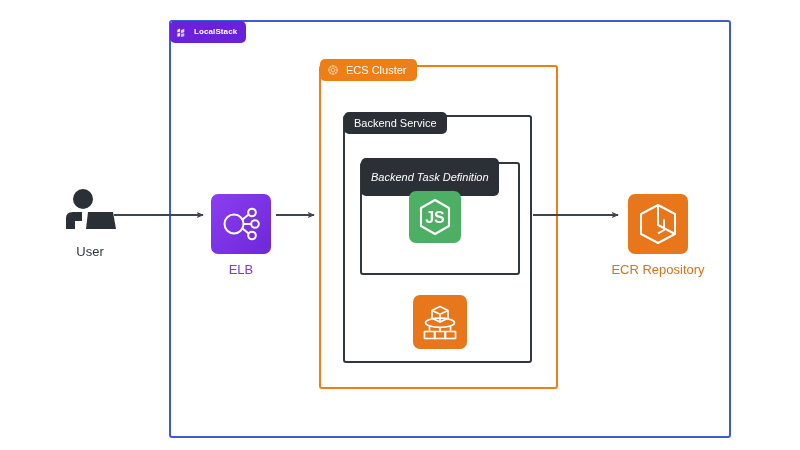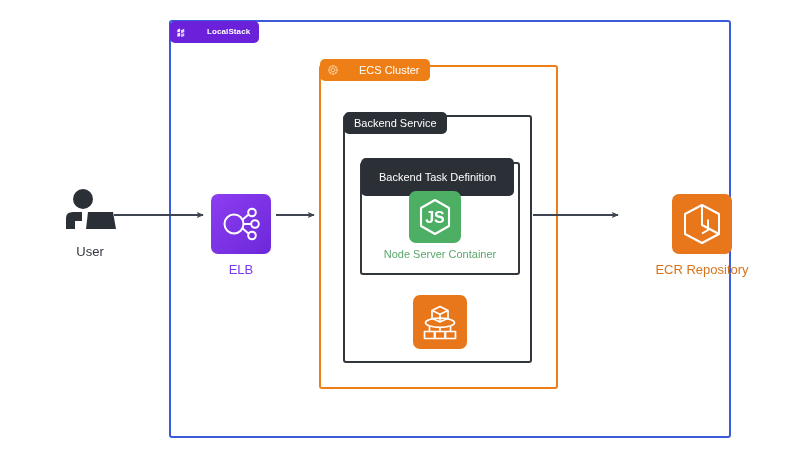--- a/index.html
+++ b/index.html
@@ -54,7 +54,7 @@
     position: absolute;
     display: flex;
     align-items: center;
-    gap: 20px;
+    gap: 7px;
     box-sizing: border-box;
     border-radius: 5px;
     color: #ffffff;

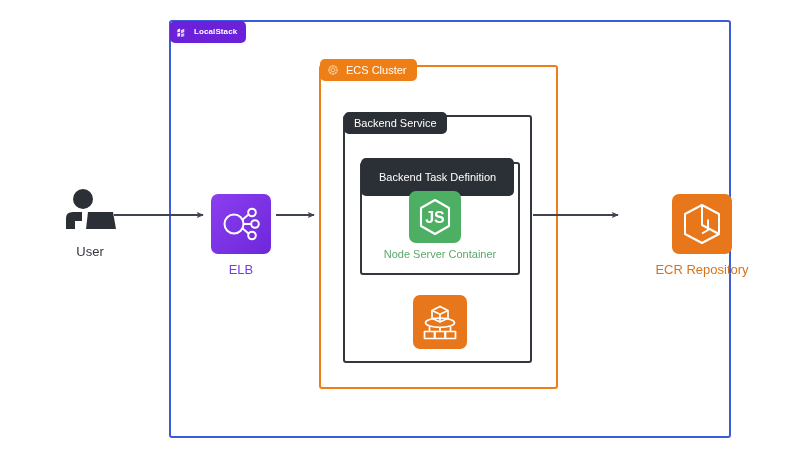--- a/index.html
+++ b/index.html
@@ -88,9 +88,10 @@
   .label-task {
     left: 361px; top: 158px;
     height: 38px;
-    padding: 0 18px;
+    padding: 0 10px;
     background: #2b2f36;
     font-size: 11px;
+    font-style: italic;
   }
 
   .label-icon {

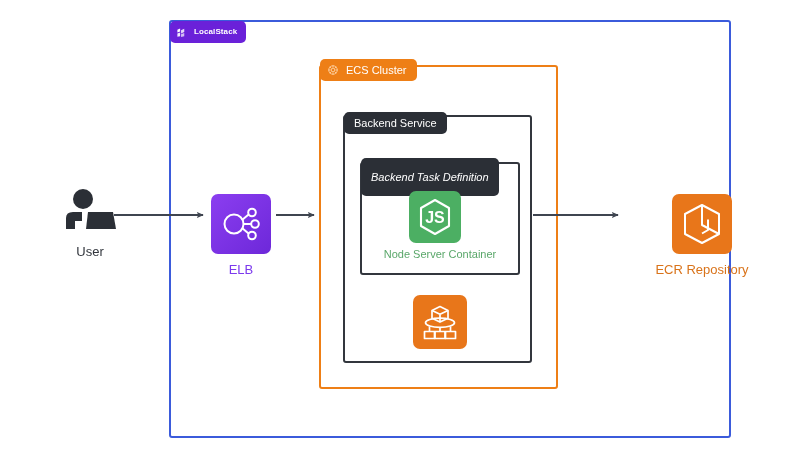--- a/index.html
+++ b/index.html
@@ -257,7 +257,6 @@
       </svg>
     </div>
   </div>
-  <div class="caption-nodeserver">Node Server Container</div>
 
   <div class="node node-ecsicon">
     <div class="node-tile">

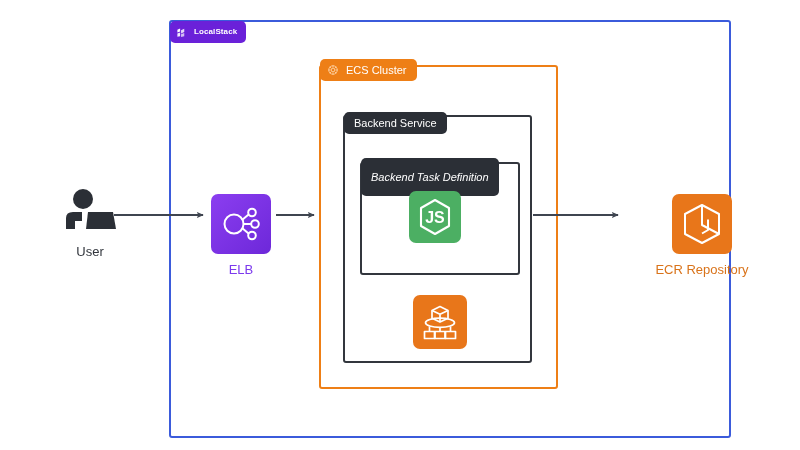--- a/index.html
+++ b/index.html
@@ -130,7 +130,7 @@
   .node-elb .node-tile { width: 60px; height: 60px; background: #8a3ffc00; }
   .node-elb .node-caption { color: #7c3aed; font-weight: normal; text-align: center; }
 
-  .node-ecr { left: 624px; top: 194px; width: 68px; margin-left: 44px; }
+  .node-ecr { left: 624px; top: 194px; width: 68px; }
   .node-ecr .node-tile { width: 60px; height: 60px; }
   .node-ecr .node-caption { color: #d9731a; }
 

